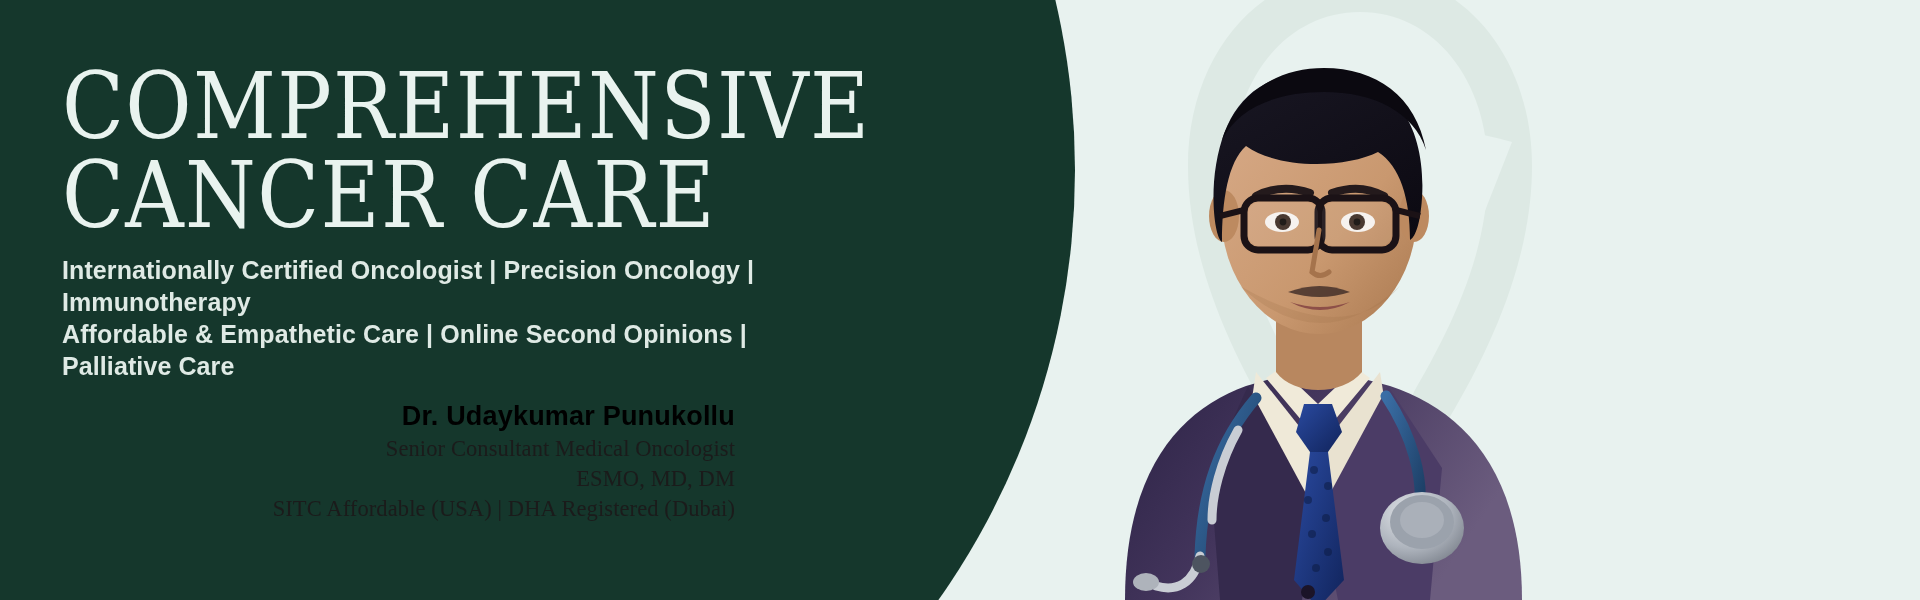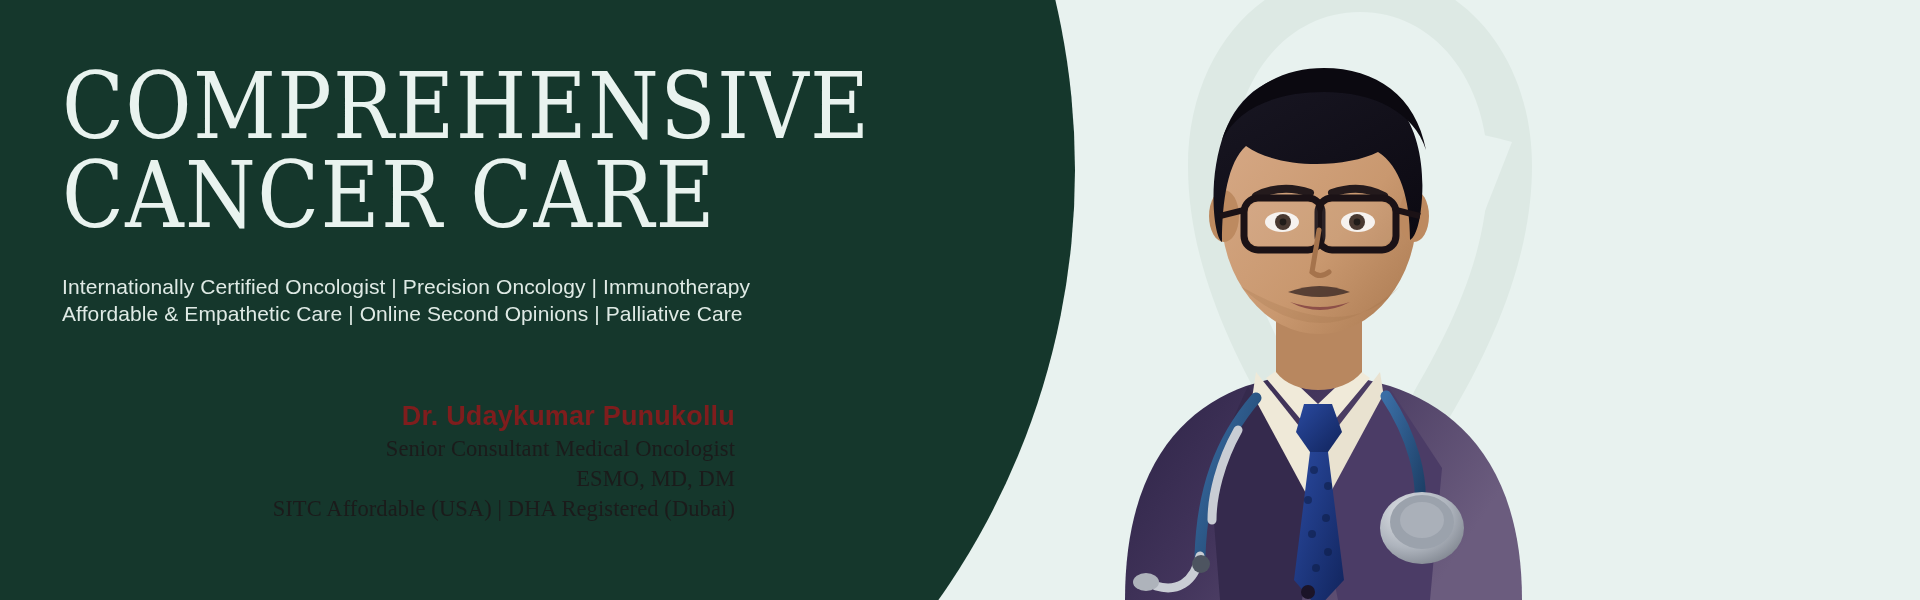--- a/index.html
+++ b/index.html
@@ -56,11 +56,11 @@
   .headline .l2{ display:block; }
 
   .tagline{
-    margin-top:34px;
+    margin-top:14px;
     color:#dfeae5;
-    font-size:21px;
+    font-size:25px;
     line-height:1.28;
-    font-weight:400;
+    font-weight:700;
     letter-spacing:0.1px;
   }
   .tagline span{ display:block; }

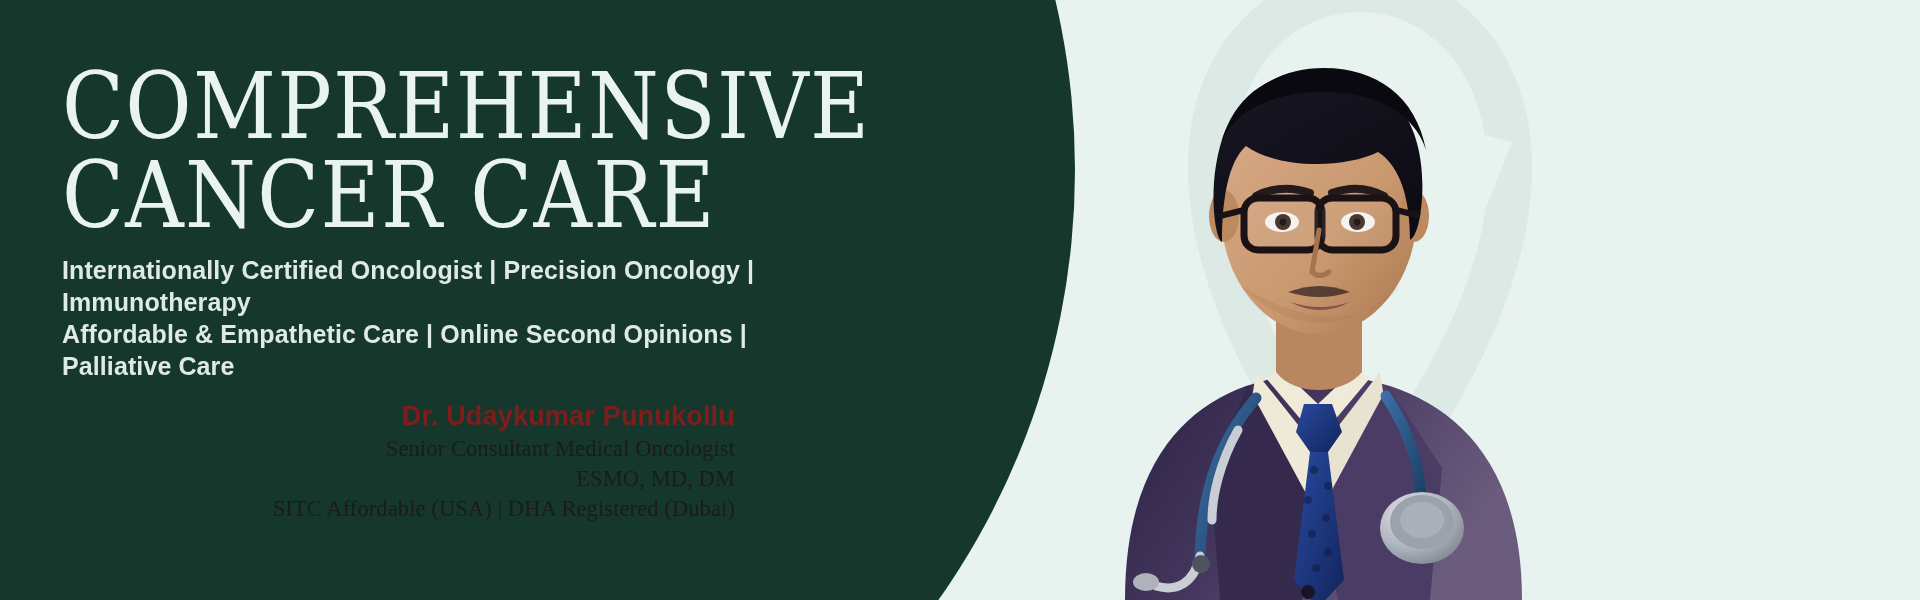--- a/index.html
+++ b/index.html
@@ -78,7 +78,7 @@
     font-weight:700;
     letter-spacing:0.2px;
     line-height:1.25;
-    color:#7f1d1d;
+    color:#000000;
   }
   .doctor-cred{
     font-size:22.5px;

